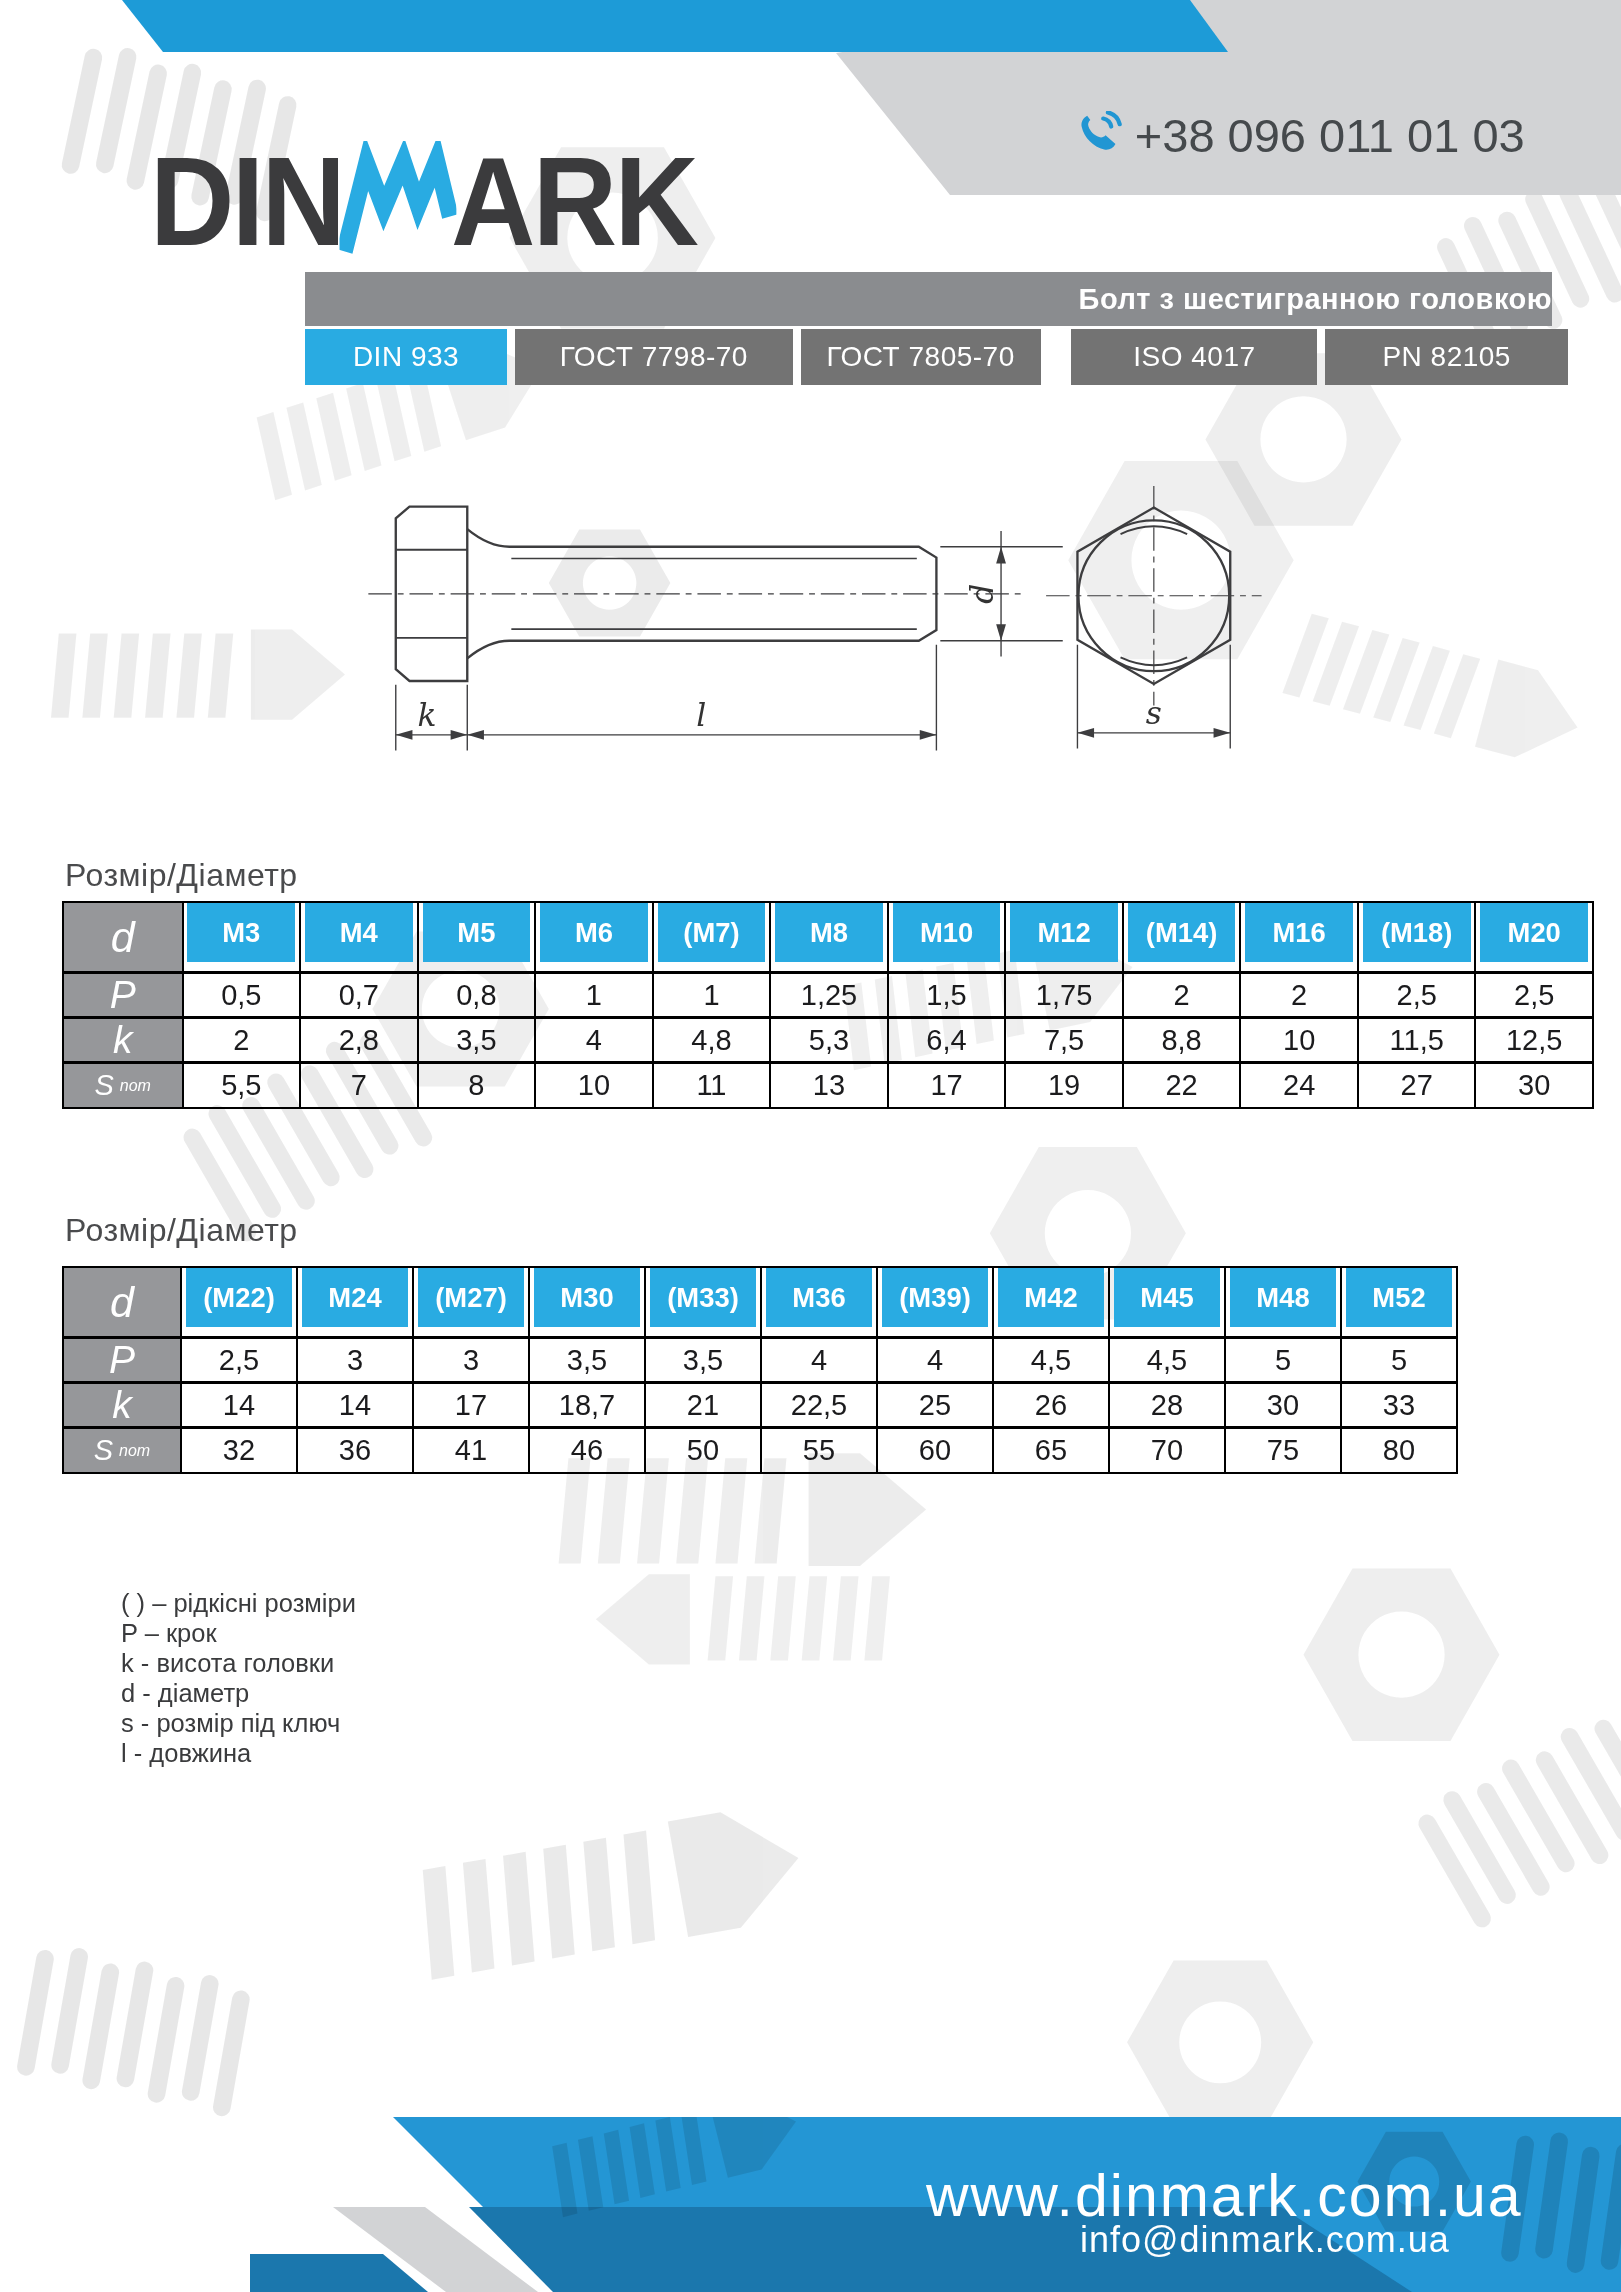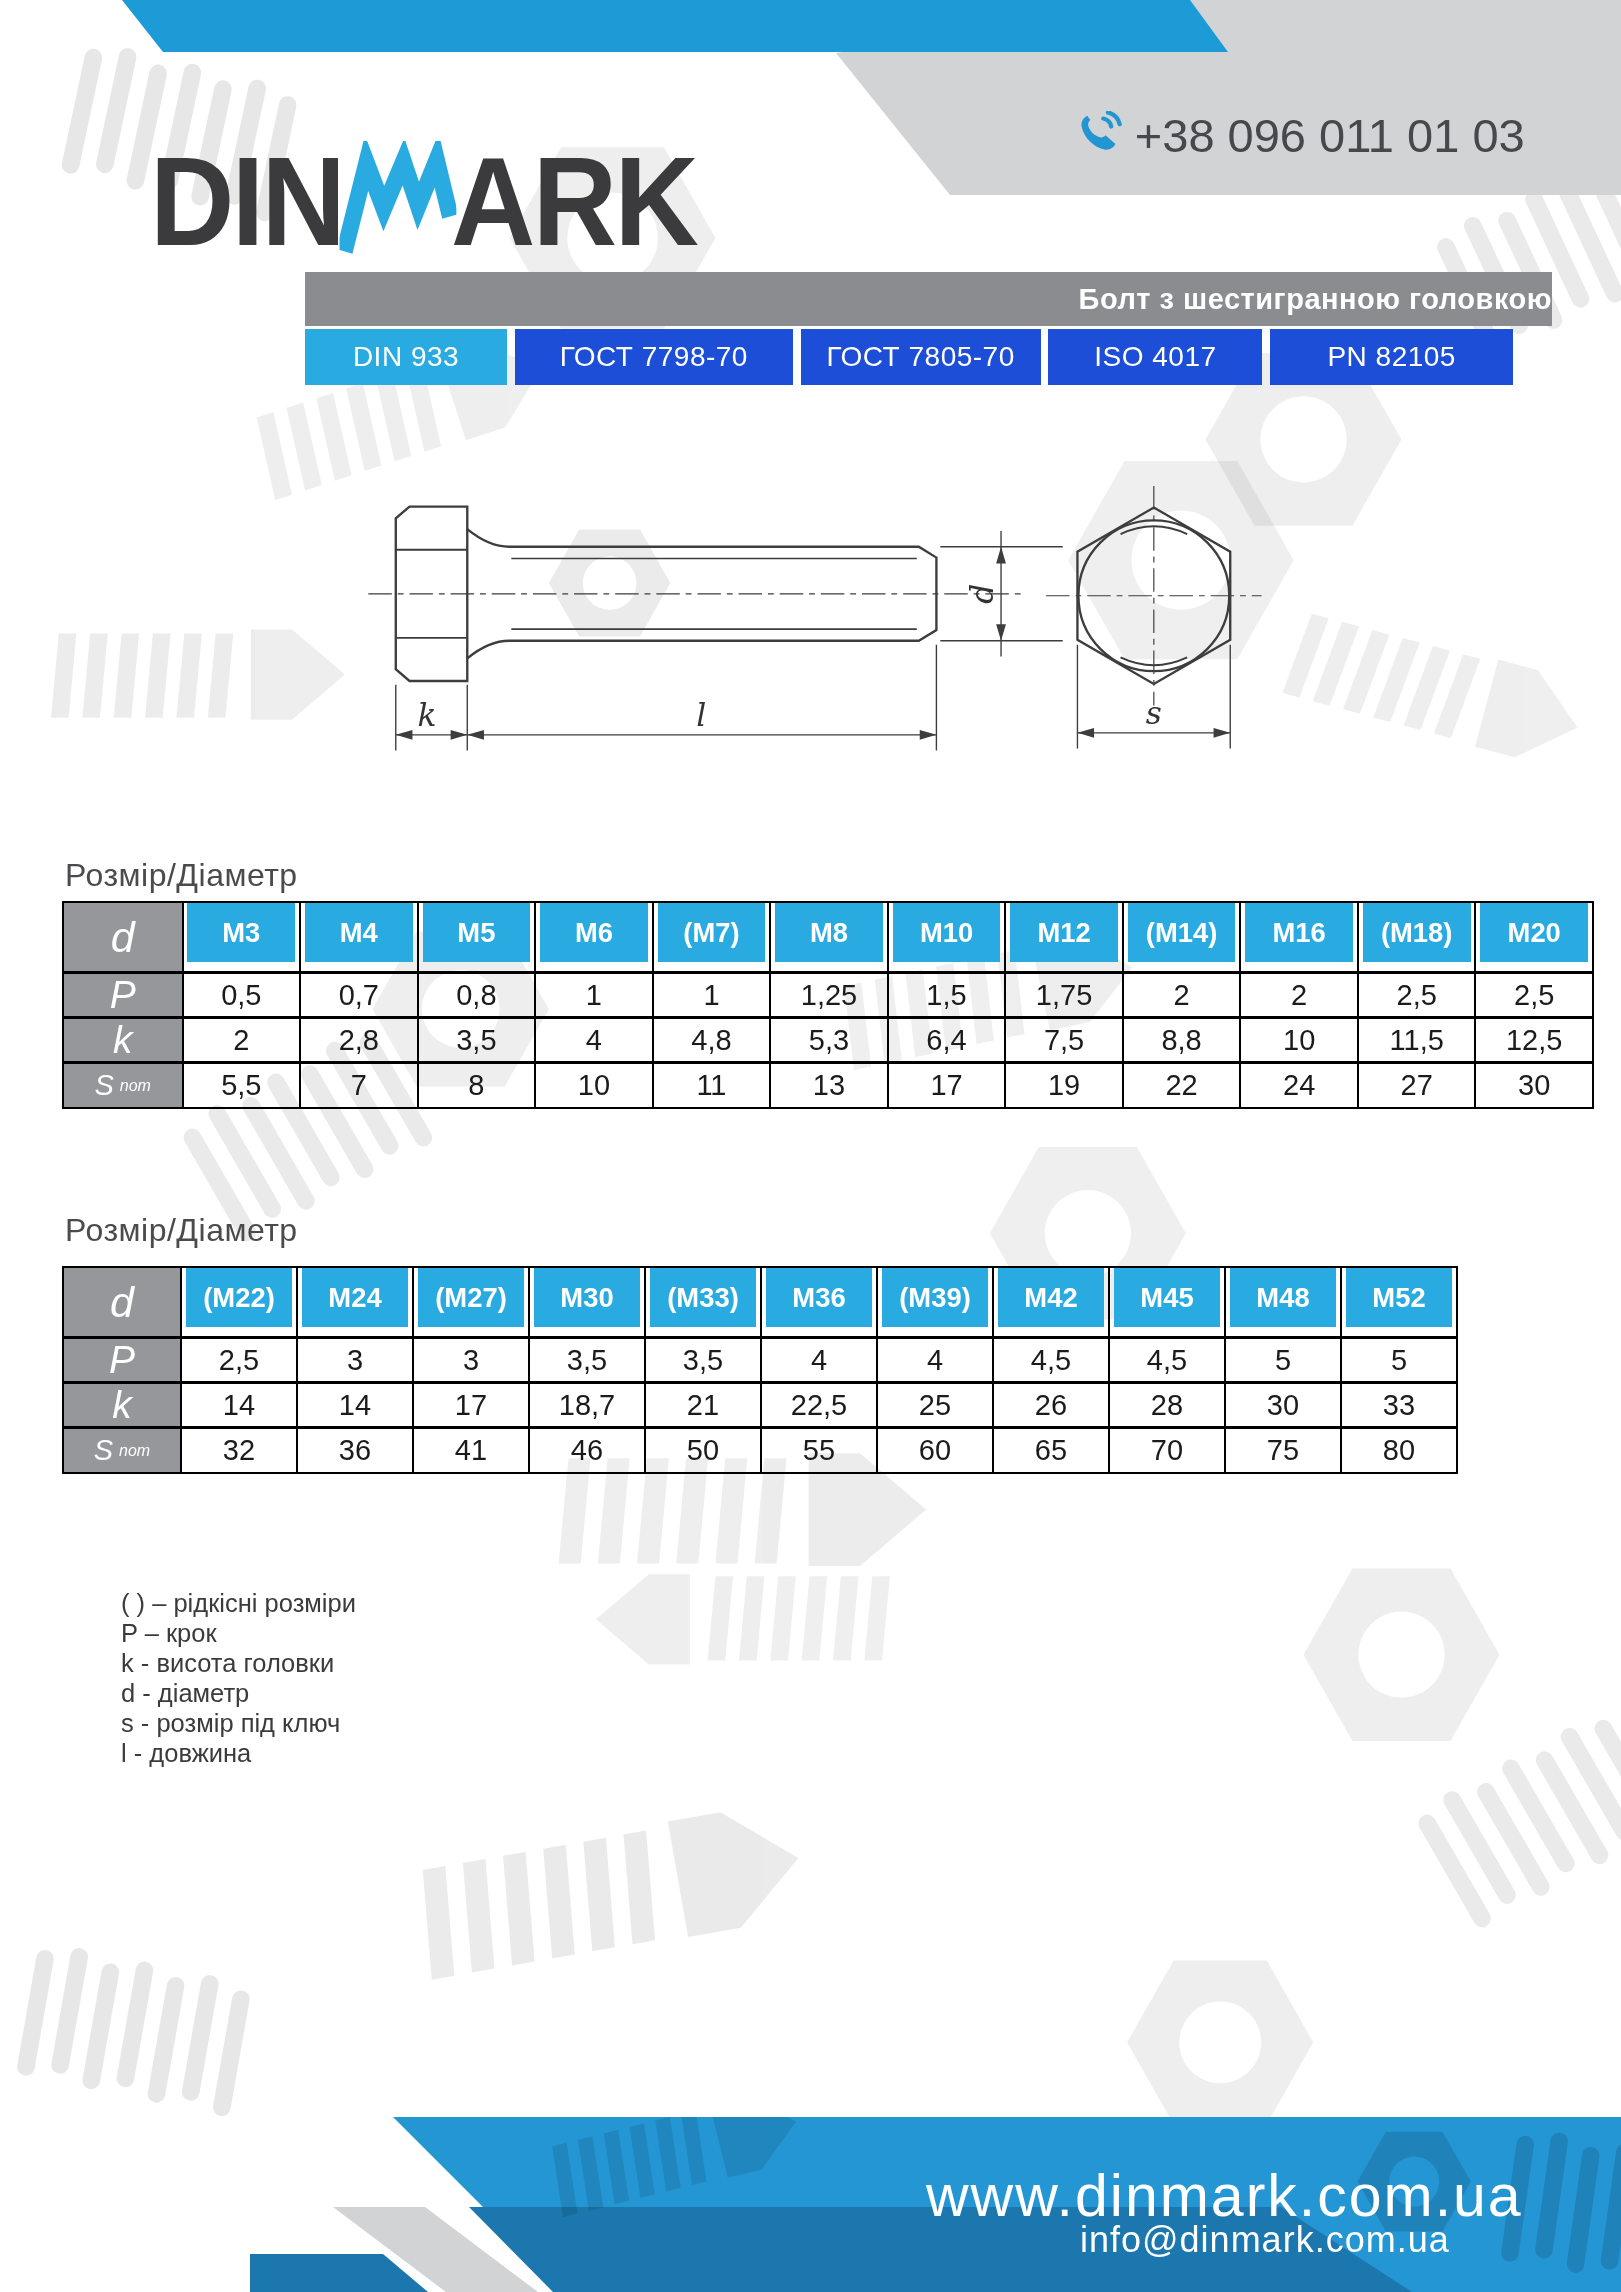--- a/index.html
+++ b/index.html
@@ -32,7 +32,7 @@
   .title-bar span{color:#fff;font-size:29px;font-weight:bold;letter-spacing:0.5px;}
   .standards-row{position:absolute;left:305px;top:329px;width:1247px;height:56px;z-index:3;
                  display:flex;gap:7.8px;}
-  .std-cell{background:#1d4ed8;color:#fff;display:flex;align-items:center;justify-content:center;
+  .std-cell{background:#737373;color:#fff;display:flex;align-items:center;justify-content:center;
             font-size:28px;letter-spacing:0.5px;flex:0 0 auto;height:56px;}
   .std-cell.active{background:#29abe2;}
   .std-cell:nth-child(1){width:202px;}

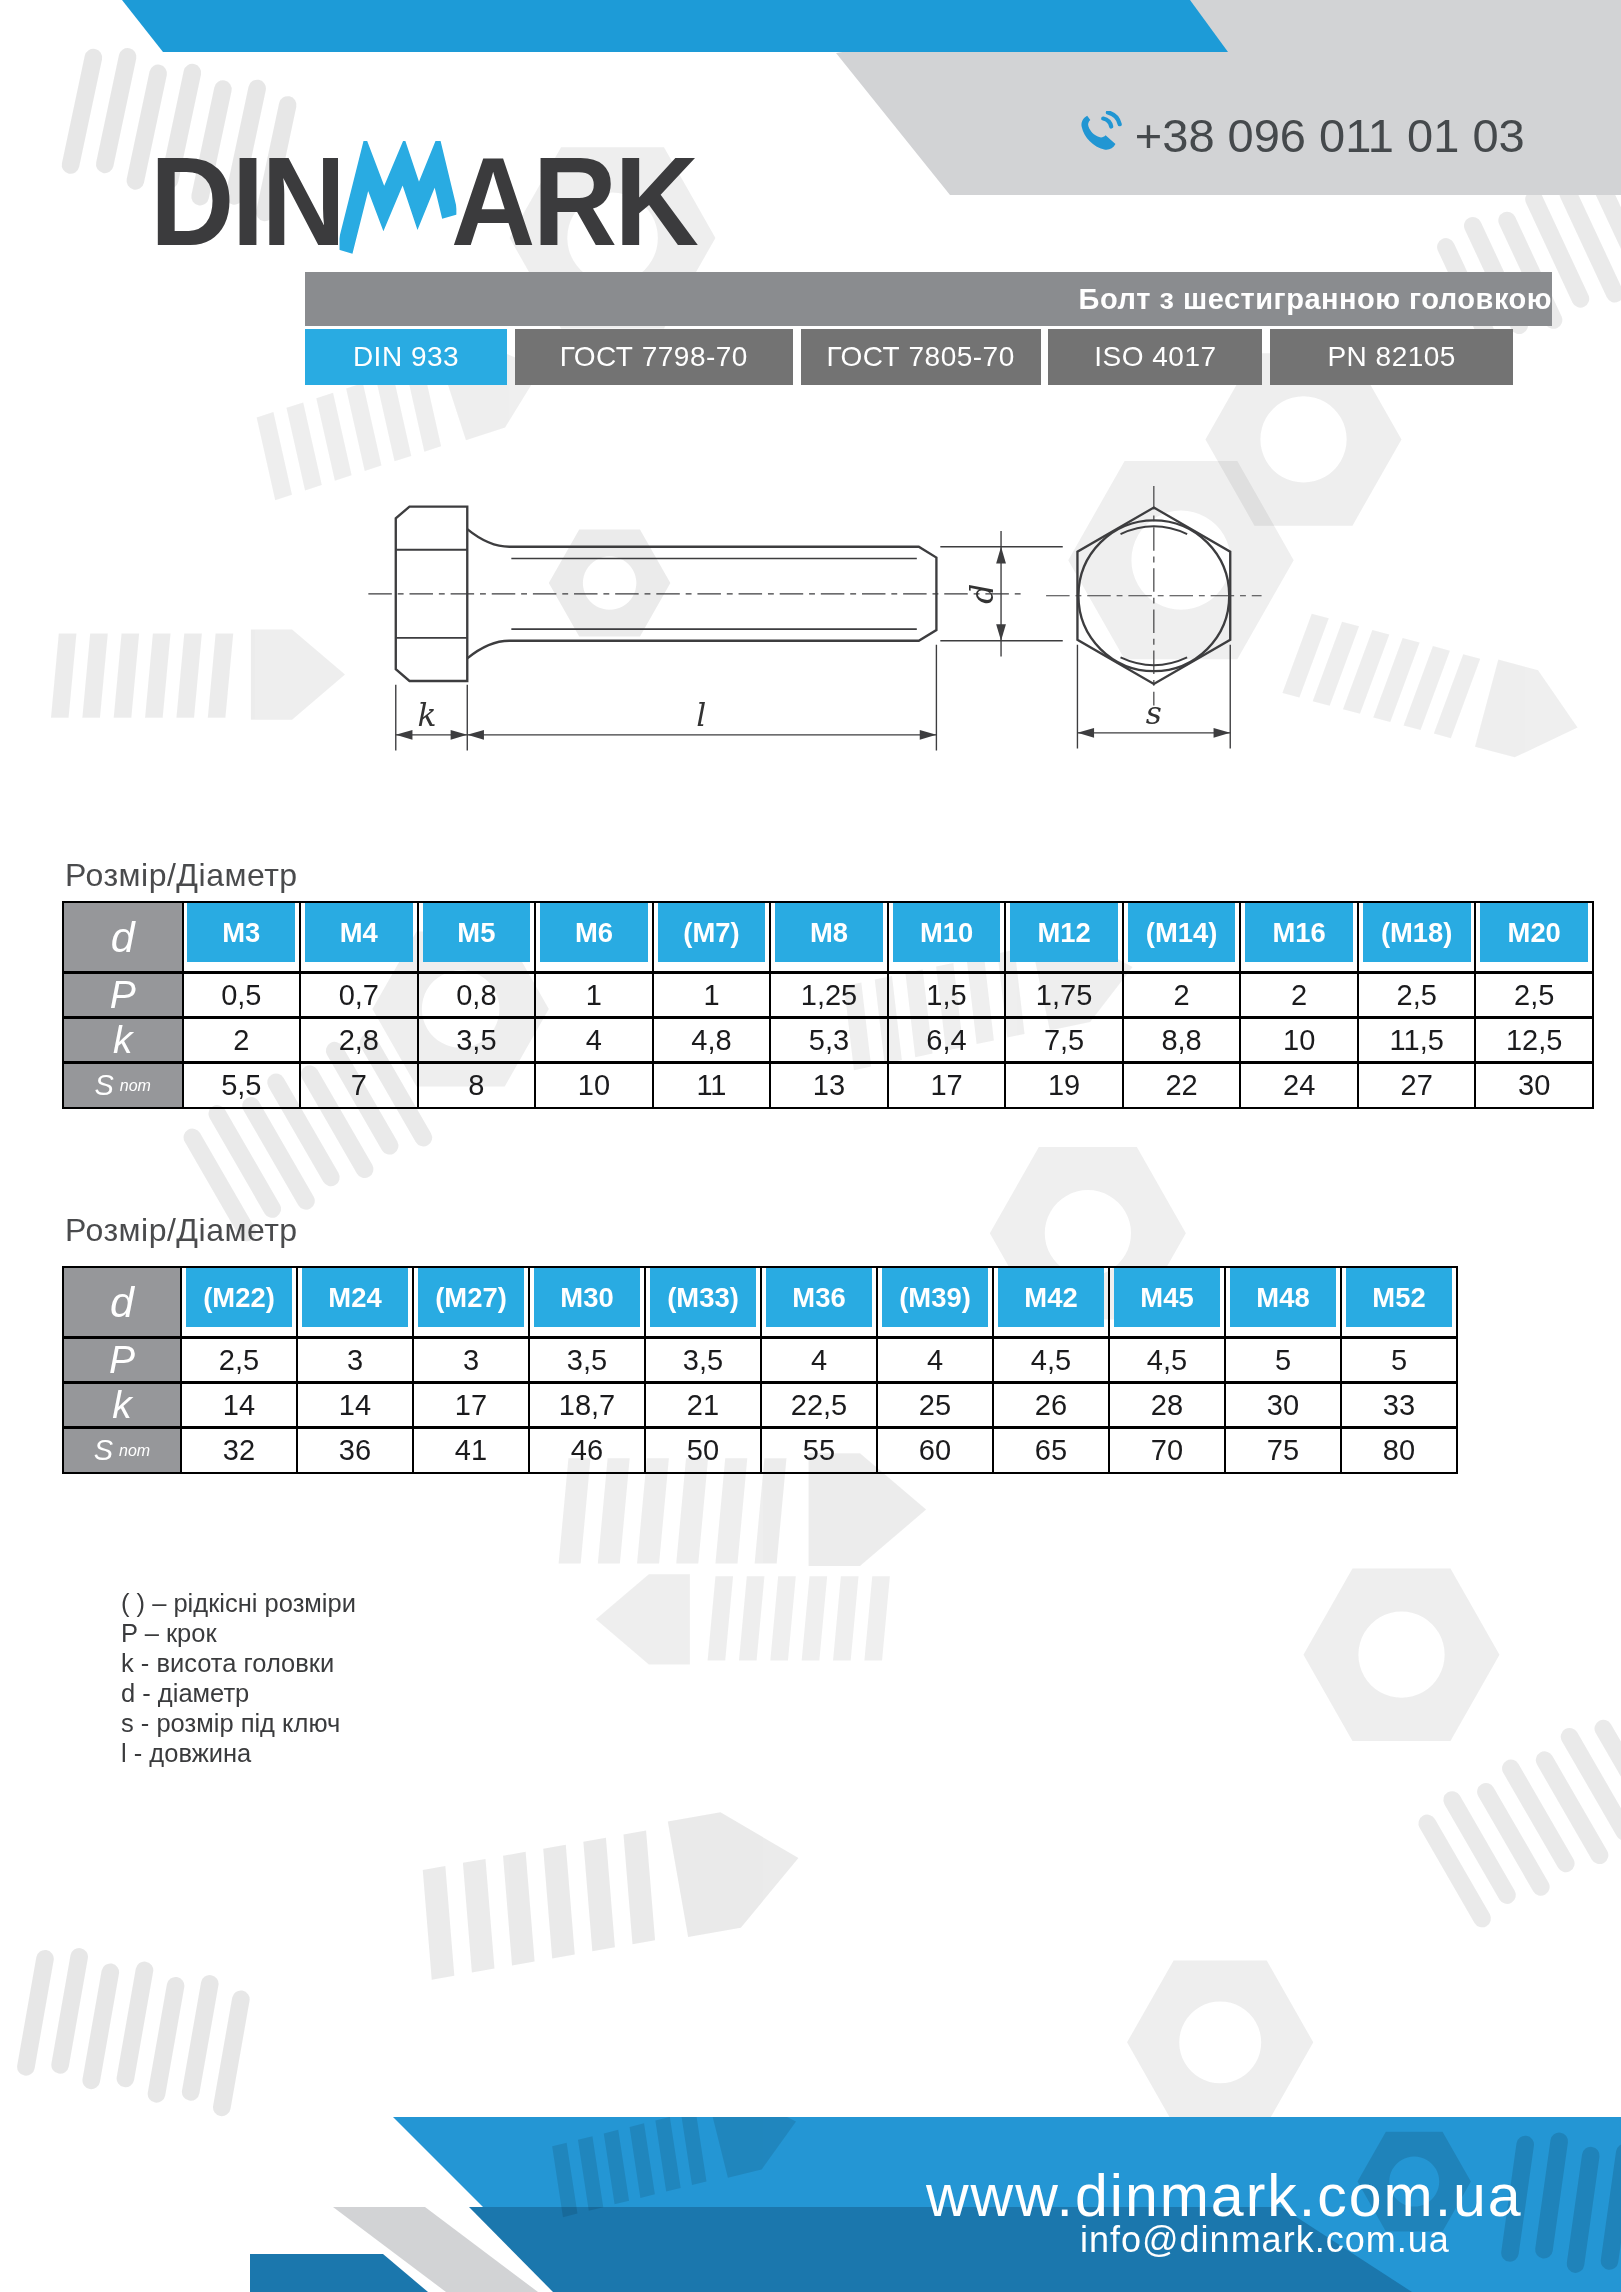--- a/index.html
+++ b/index.html
@@ -38,7 +38,7 @@
   .std-cell:nth-child(1){width:202px;}
   .std-cell:nth-child(2){width:278px;}
   .std-cell:nth-child(3){width:240px;}
-  .std-cell:nth-child(4){width:214px;}
+  .std-cell:nth-child(4){width:246px;margin-left:23px;}
   .std-cell:nth-child(5){width:243px;}
 
   

